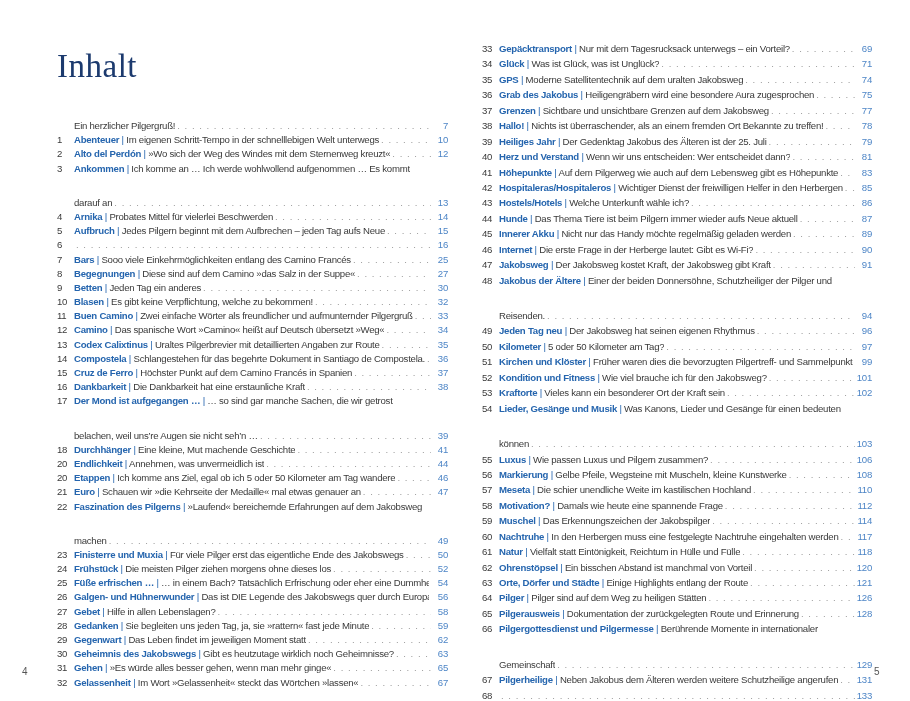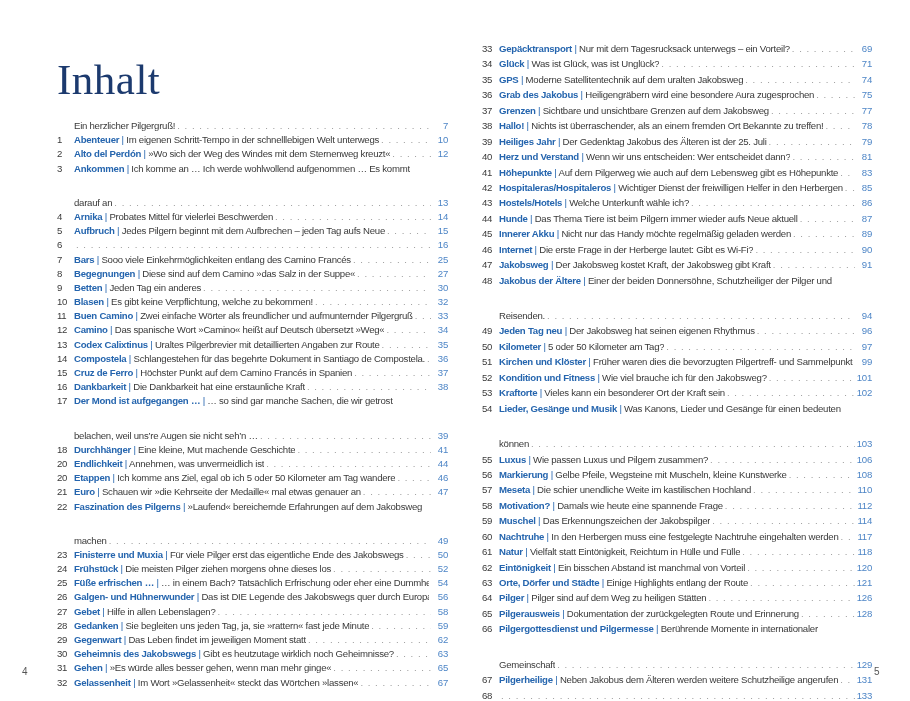--- a/index.html
+++ b/index.html
@@ -19,7 +19,7 @@
   .page-title{
     position:absolute;left:57px;top:26px;
     font-family:"Liberation Serif",serif;
-    font-size:43px;font-weight:500;color:var(--title);
+    font-size:33px;font-weight:500;color:var(--title);
     letter-spacing:0.5px;
   }
   .col{position:absolute;font-size:9.6px;letter-spacing:-0.25px;}

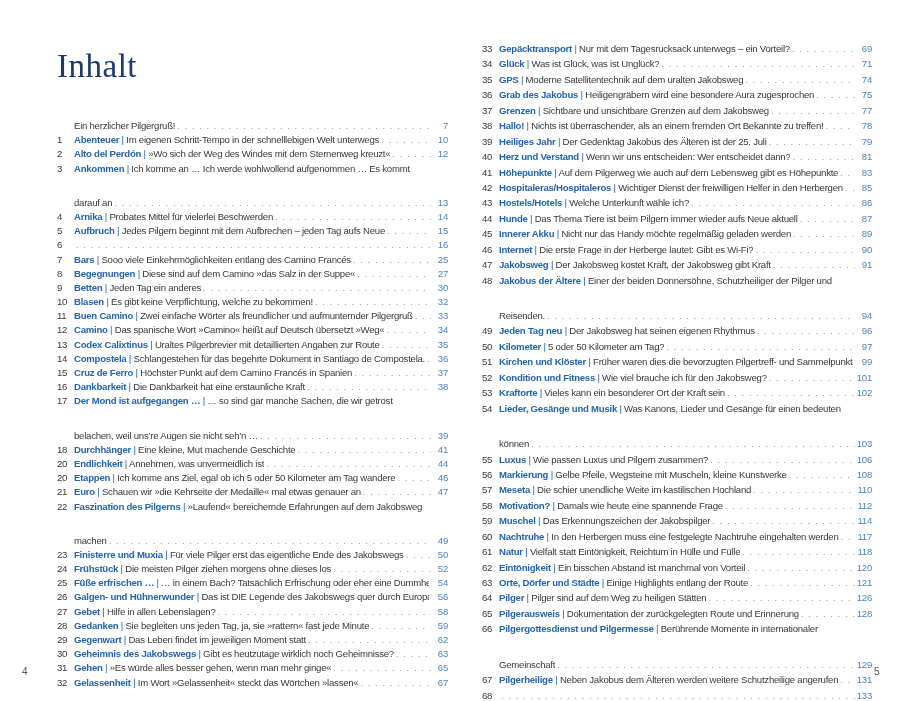--- a/index.html
+++ b/index.html
@@ -563,7 +563,7 @@
     <div class="entry">
       <div class="row">
         <span class="num">62</span>
-        <span class="text"><span class="kw">Eintönigkeit</span><span class="sep"> | </span>Ein bisschen Abstand ist manchmal von Vorteil</span>
+        <span class="text"><span class="kw">Ohrenstöpsel</span><span class="sep"> | </span>Ein bisschen Abstand ist manchmal von Vorteil</span>
         <span class="leader"></span>
         <span class="pg">120</span>
       </div>

